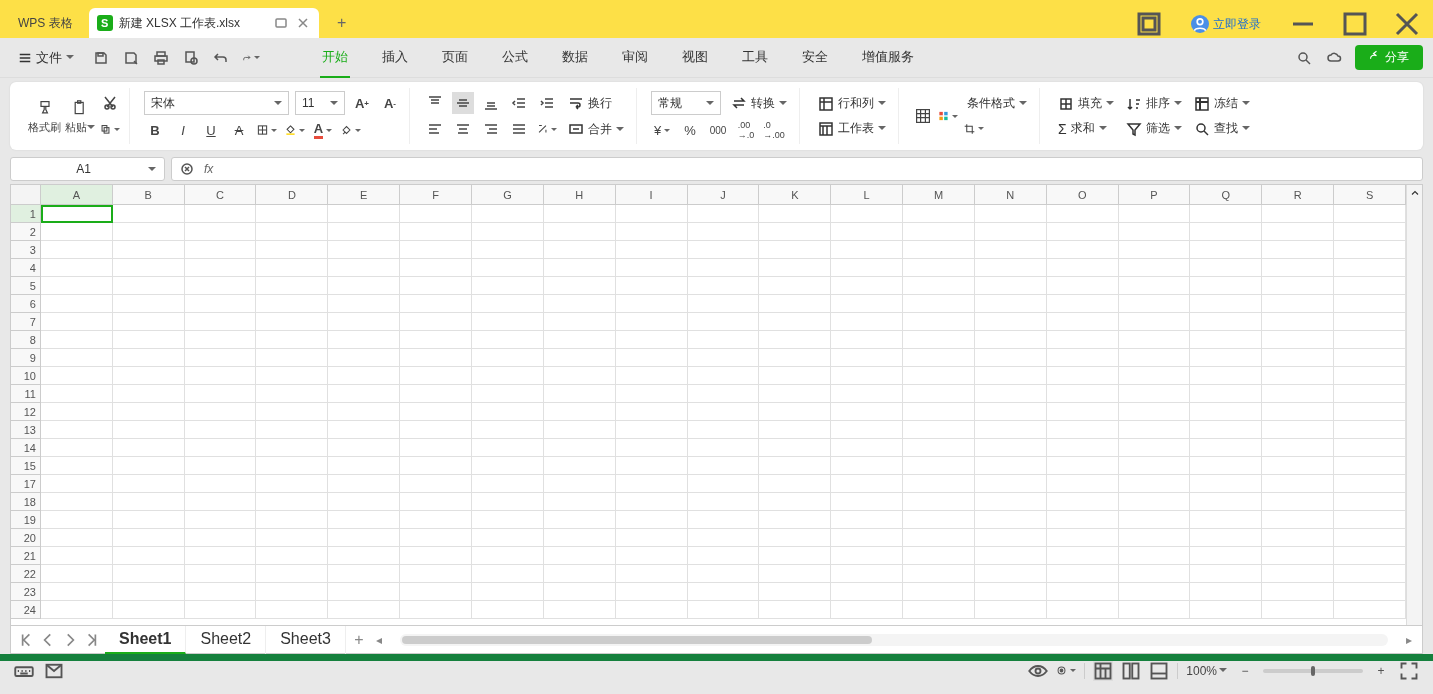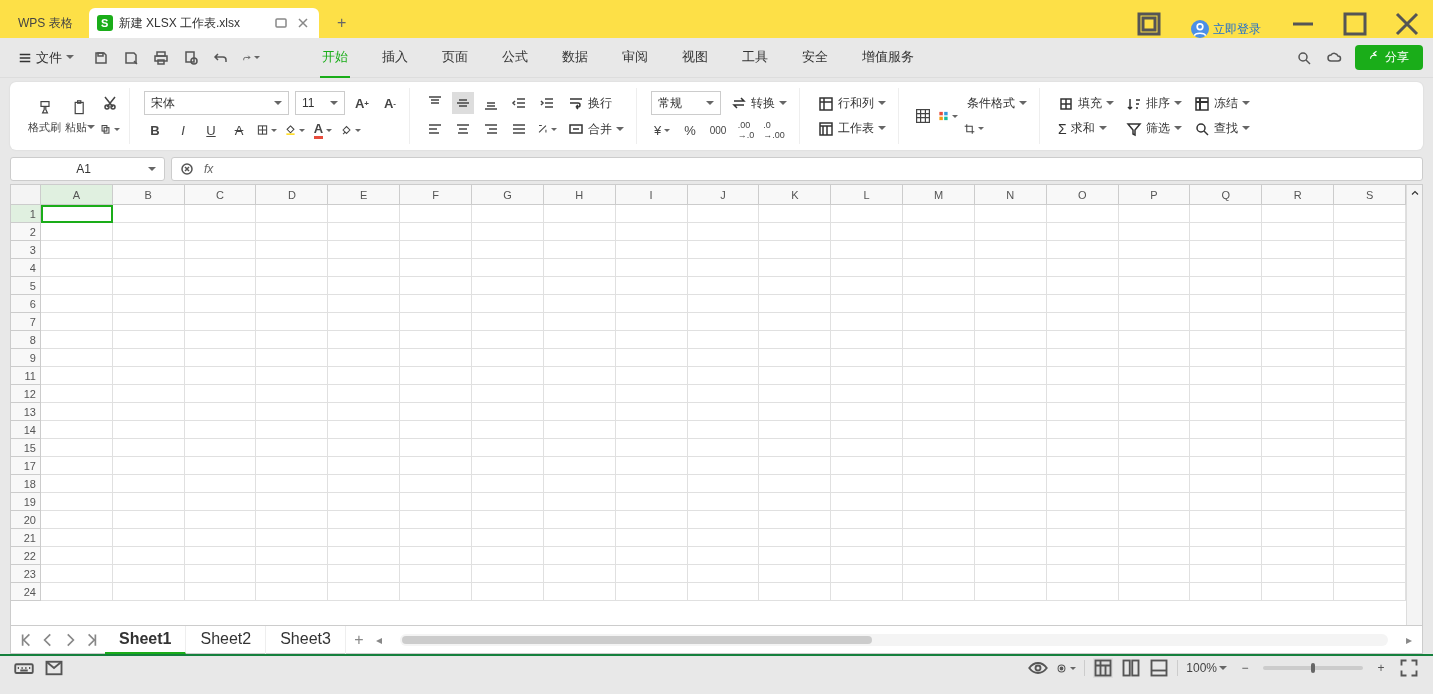--- a/index.html
+++ b/index.html
@@ -13,7 +13,7 @@
 .tab-title { flex:1; font-size:12px; color:#333; }
 .tab-btn { width:16px; height:16px; display:flex; align-items:center; justify-content:center; color:#888; cursor:pointer; }
 .tab-add { width:30px; height:30px; display:flex; align-items:center; justify-content:center; font-size:16px; color:#666; cursor:pointer; margin-left:8px; }
-.titlebar-right { margin-left:auto; display:flex; align-items:flex-end; gap:20px; padding-right:4px; }
+.titlebar-right { margin-left:auto; display:flex; align-items:center; gap:20px; padding-right:4px; }
 .win-btn { width:32px; height:28px; display:flex; align-items:center; justify-content:center; color:#555; cursor:pointer; }
 .login-btn { display:flex; align-items:center; gap:4px; color:#1d6dd1; font-size:12px; cursor:pointer; padding:0 6px; }
 .login-avatar { width:18px; height:18px; border-radius:50%; background:#4a8fe7; display:flex; align-items:center; justify-content:center; }

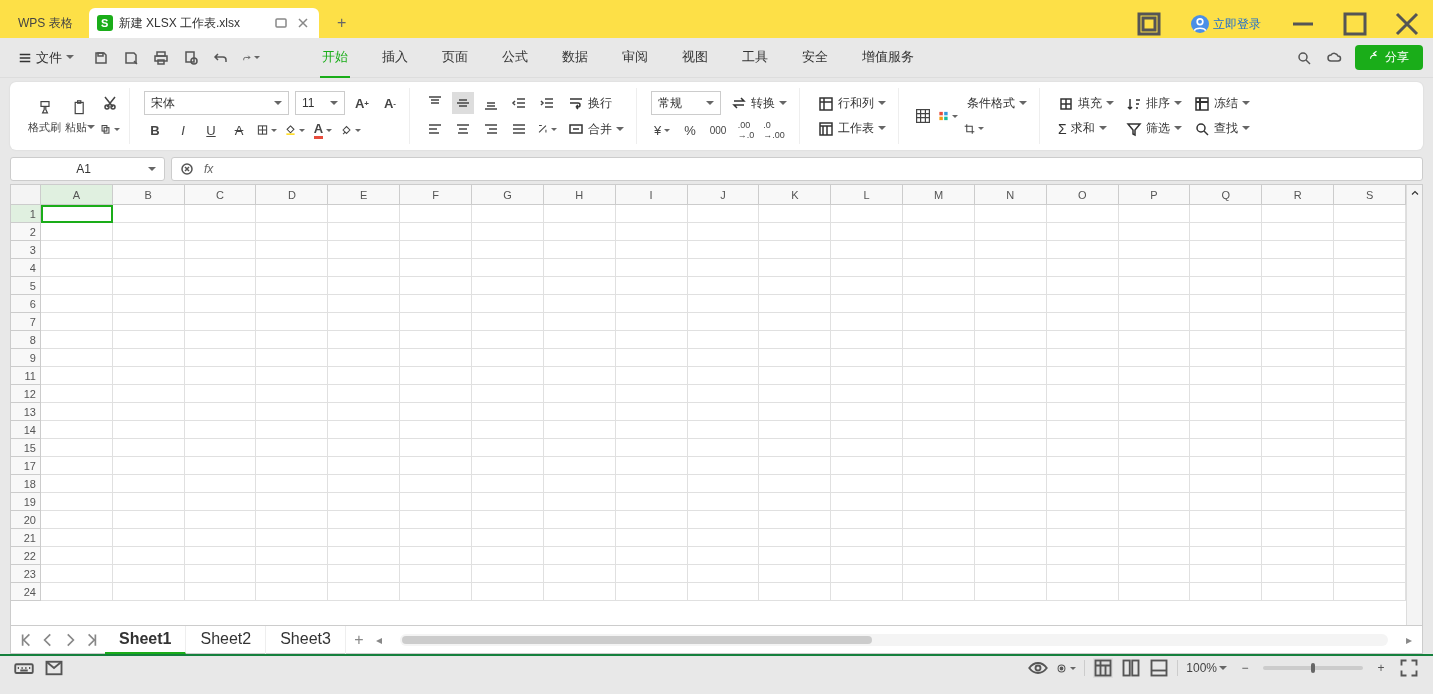--- a/index.html
+++ b/index.html
@@ -753,6 +753,28 @@
           <div class="cell"></div>
         </div>
         <div class="row">
+          <div class="rh">10</div>
+          <div class="cell"></div>
+          <div class="cell"></div>
+          <div class="cell"></div>
+          <div class="cell"></div>
+          <div class="cell"></div>
+          <div class="cell"></div>
+          <div class="cell"></div>
+          <div class="cell"></div>
+          <div class="cell"></div>
+          <div class="cell"></div>
+          <div class="cell"></div>
+          <div class="cell"></div>
+          <div class="cell"></div>
+          <div class="cell"></div>
+          <div class="cell"></div>
+          <div class="cell"></div>
+          <div class="cell"></div>
+          <div class="cell"></div>
+          <div class="cell"></div>
+        </div>
+        <div class="row">
           <div class="rh">11</div>
           <div class="cell"></div>
           <div class="cell"></div>

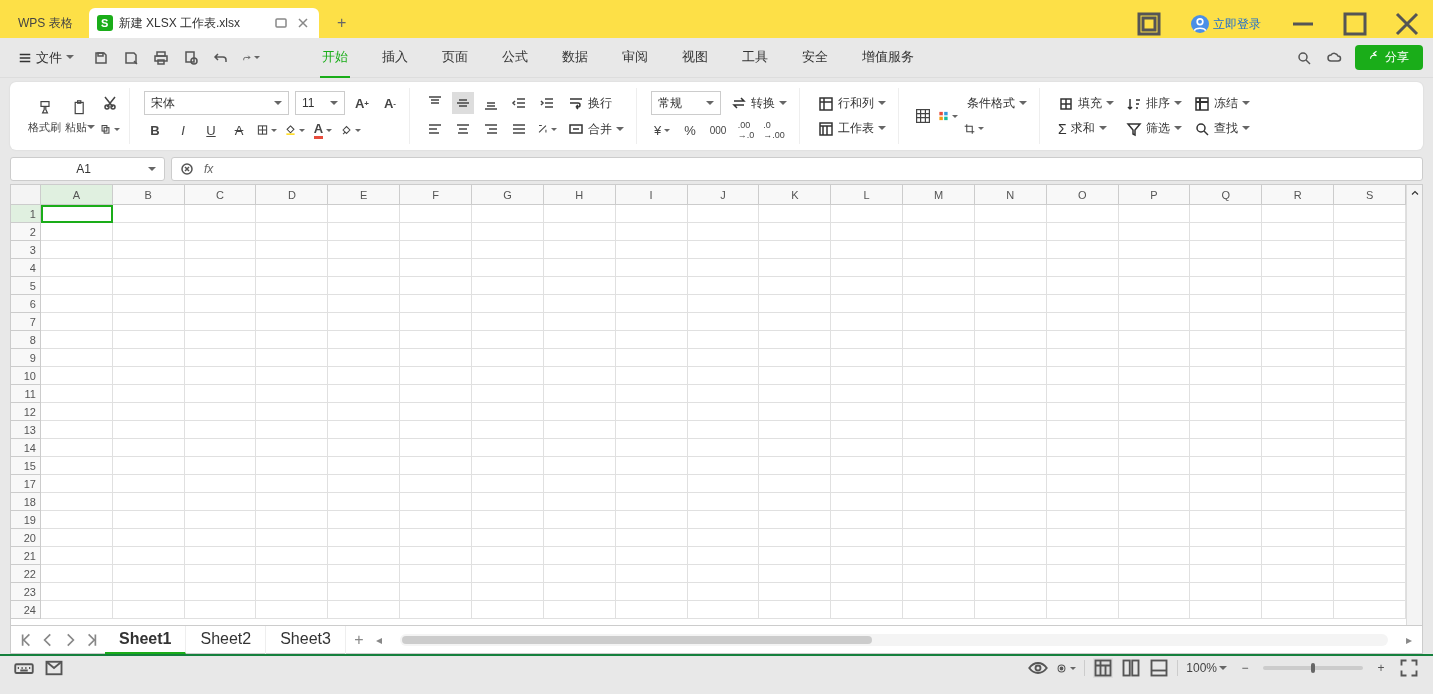--- a/index.html
+++ b/index.html
@@ -79,7 +79,7 @@
 .hs-arrow { width:14px; height:14px; display:flex; align-items:center; justify-content:center; color:#888; }
 
 
-.statusbar { height:26px; background:#e8e8e8; display:flex; align-items:center; padding:0 14px; gap:14px; border-top:2px solid #15803d; }
+.statusbar { height:26px; background:#e8e8e8; display:flex; align-items:center; padding:0 14px; gap:14px; border-top:7px solid #15803d; }
 .sb-left { display:flex; gap:10px; }
 .sb-right { margin-left:auto; display:flex; align-items:center; gap:8px; }
 .sb-btn { width:20px; height:20px; display:flex; align-items:center; justify-content:center; color:#555; cursor:pointer; }

